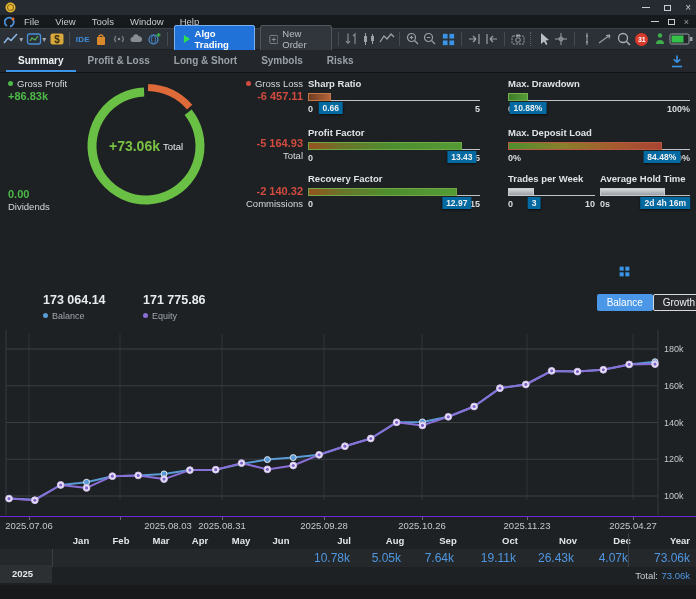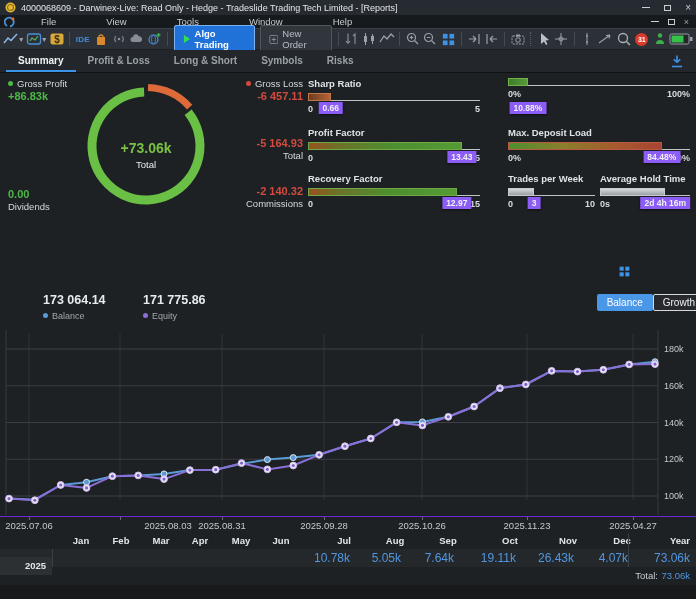--- a/index.html
+++ b/index.html
@@ -91,7 +91,6 @@
       <circle cx="5.5" cy="5.5" r="5" fill="#e8b832"></circle>
       <circle cx="5.5" cy="5.5" r="3" fill="none" stroke="#8a6d1d" stroke-width="1.2"></circle>
     </svg>
-  <span>4000068609 - Darwinex-Live: Read Only - Hedge - Tradeslide Trading Tech Limited - [Reports]</span>
   <span class="winbtns">
     <span class="minline"></span>
     <span class="restsq"></span>

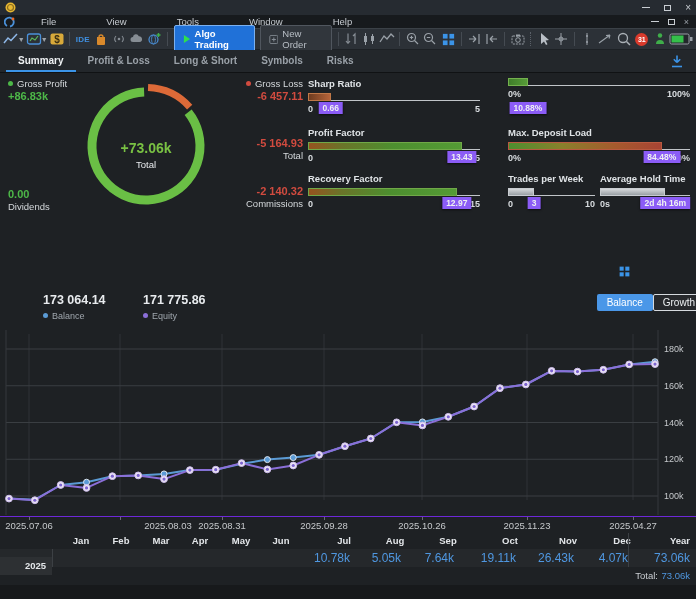--- a/index.html
+++ b/index.html
@@ -12,7 +12,7 @@
   .restsq{width:7px;height:6px;border:1px solid #c9ced3;display:inline-block}
   
   .menubar{position:absolute;top:15px;left:0;width:696px;height:13px;background:#171a1d;display:flex;align-items:center;font-size:9.5px;color:#c6cbd0;padding:0 4px}
-  .menu-item{padding:0 25px;cursor:default}
+  .menu-item{padding:0 8px;cursor:default}
   .mdibtns{margin-left:auto;display:flex;gap:9px;align-items:center;color:#9aa1a8;font-size:9px;padding-right:3px}
   
   .toolbar{position:absolute;top:28px;left:0;width:696px;height:22px;background:#2c3137;border-top:1px solid #3b4147;border-bottom:1px solid #1d2125;display:flex;align-items:center;padding:0 3px;gap:1px}

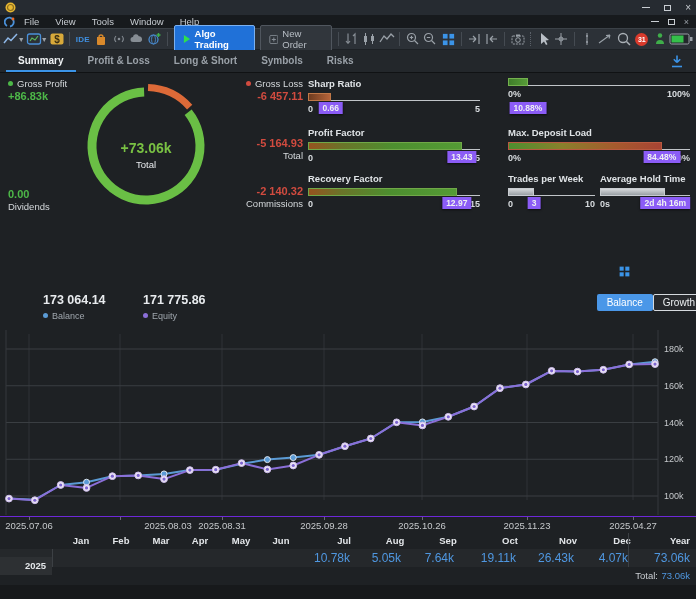--- a/index.html
+++ b/index.html
@@ -364,6 +364,7 @@
   </div>
   <div class="gcol2">
     <div class="gauge-slot gauge g-green" id="gs3" style="top:3px;left:0;width:182px">
+        <div class="gtitle">Max. Drawdown</div>
         <div class="gbar">
           <div class="gtrack"></div>
           <div class="gfill" style="width: 10.9%;"></div>

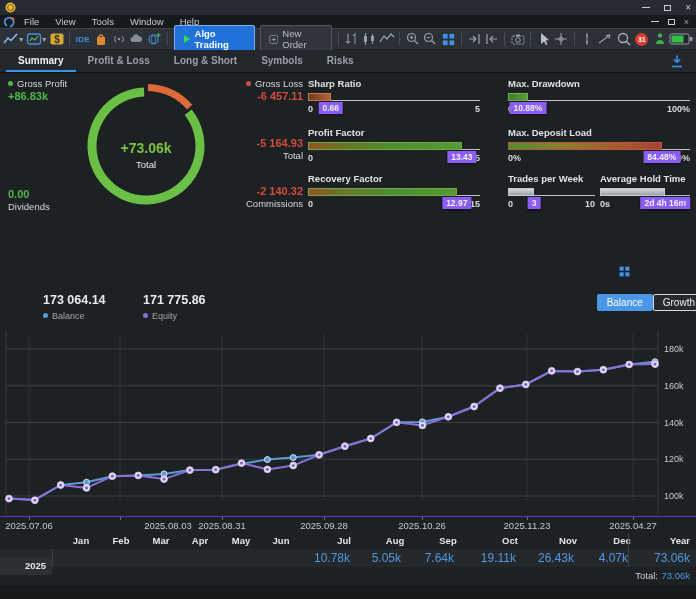--- a/index.html
+++ b/index.html
@@ -56,7 +56,7 @@
   .g-green .gfill{background:linear-gradient(90deg,#3f7d2a,#569b38);border-color:#74b14e}
   .g-gray .gfill{background:linear-gradient(180deg,#d4d7da,#9aa0a5);border-color:#c8ccd0}
   .gminmax{display:flex;justify-content:space-between;font-size:9px;font-weight:bold;color:#d9dde0;margin-top:3px}
-  .gbadge{position:absolute;top:24px;transform:translateX(-50%);background:#8b5cf6;color:#eef0f2;font-size:8.5px;font-weight:bold;padding:1px 4px;white-space:nowrap;z-index:2;box-shadow:0 1px 2px rgba(0,0,0,.6)}
+  .gbadge{position:absolute;top:24px;transform:translateX(-50%);background:#0369a1;color:#eef0f2;font-size:8.5px;font-weight:bold;padding:1px 4px;white-space:nowrap;z-index:2;box-shadow:0 1px 2px rgba(0,0,0,.6)}
   
   .chart-header{position:absolute;top:283px;left:15px;width:696px;height:47px}
   .bigval{font-size:12.5px;font-weight:bold;color:#e8ebee}

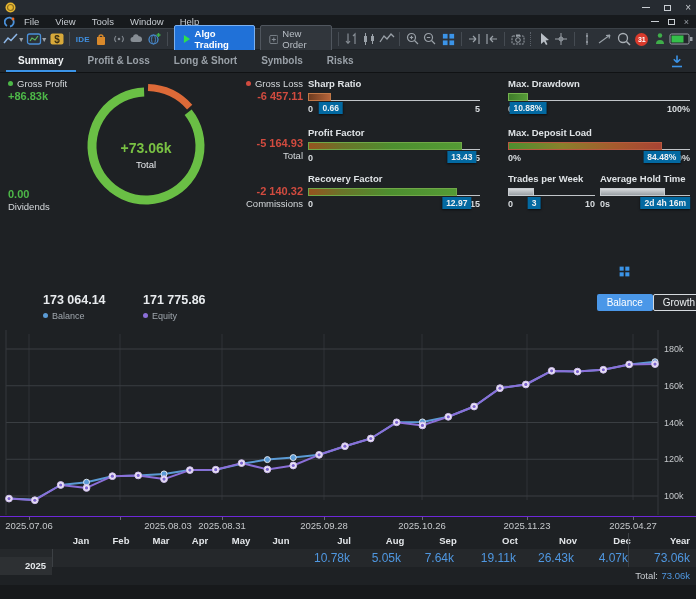--- a/index.html
+++ b/index.html
@@ -38,7 +38,7 @@
   .val{font-size:11px;font-weight:bold}
   .green{color:#4db848}.red{color:#d14b3f}
   .donut-wrap{position:absolute;left:81px;top:6px;width:130px;height:130px}
-  .donut-center{position:absolute;left:0;top:9px;width:130px;height:130px;display:flex;flex-direction:column;align-items:center;justify-content:center;gap:3px}
+  .donut-center{position:absolute;left:0;top:0;width:130px;height:130px;display:flex;flex-direction:row;align-items:center;justify-content:center;gap:3px}
   .donut-total{font-size:14px;font-weight:bold;color:#79c143}
   .donut-sub{font-size:9.5px;color:#e8ebee}
   .zoneB{position:absolute;left:225px;top:0;width:80px;height:142px;text-align:right;padding-right:2px}

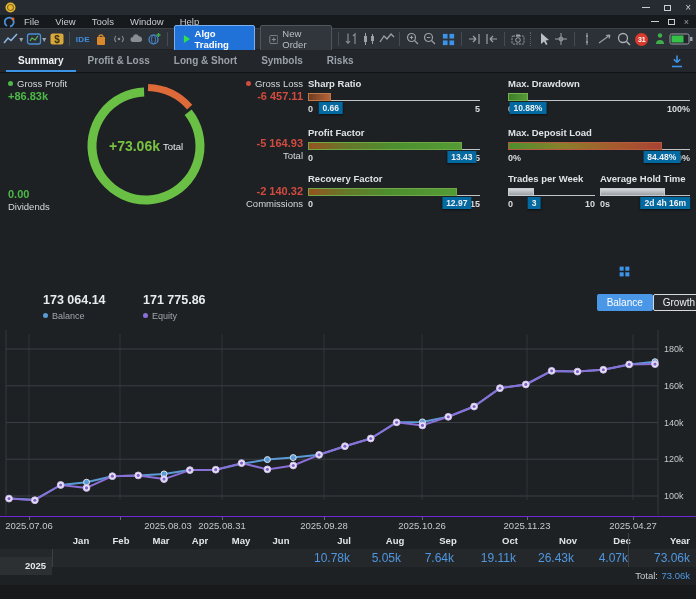--- a/index.html
+++ b/index.html
@@ -75,7 +75,7 @@
   .month-label{position:absolute;transform:translateX(-50%);font-size:9.5px;font-weight:bold;color:#e3e6e9}
   .year-label{position:absolute;right:6px;font-size:9.5px;font-weight:bold;color:#e3e6e9}
   .year-row{position:absolute;top:549px;left:0;width:696px;height:18px;line-height:18px;background:#25282b}
-  .yr-head{position:absolute;left:0;top:8px;width:52px;height:18px;background:#2d3033;padding-left:25px;font-size:9.5px;font-weight:bold;color:#e3e6e9}
+  .yr-head{position:absolute;left:0;top:16px;width:52px;height:18px;background:#2d3033;padding-left:12px;font-size:9.5px;font-weight:bold;color:#e3e6e9}
   .mval{position:absolute;font-size:12px;color:#4f97e0}
   .total-row{position:absolute;top:567px;left:0;width:696px;height:18px;line-height:18px}
   .total-lbl{position:absolute;right:38px;font-size:9.5px;color:#c9cdd1}

